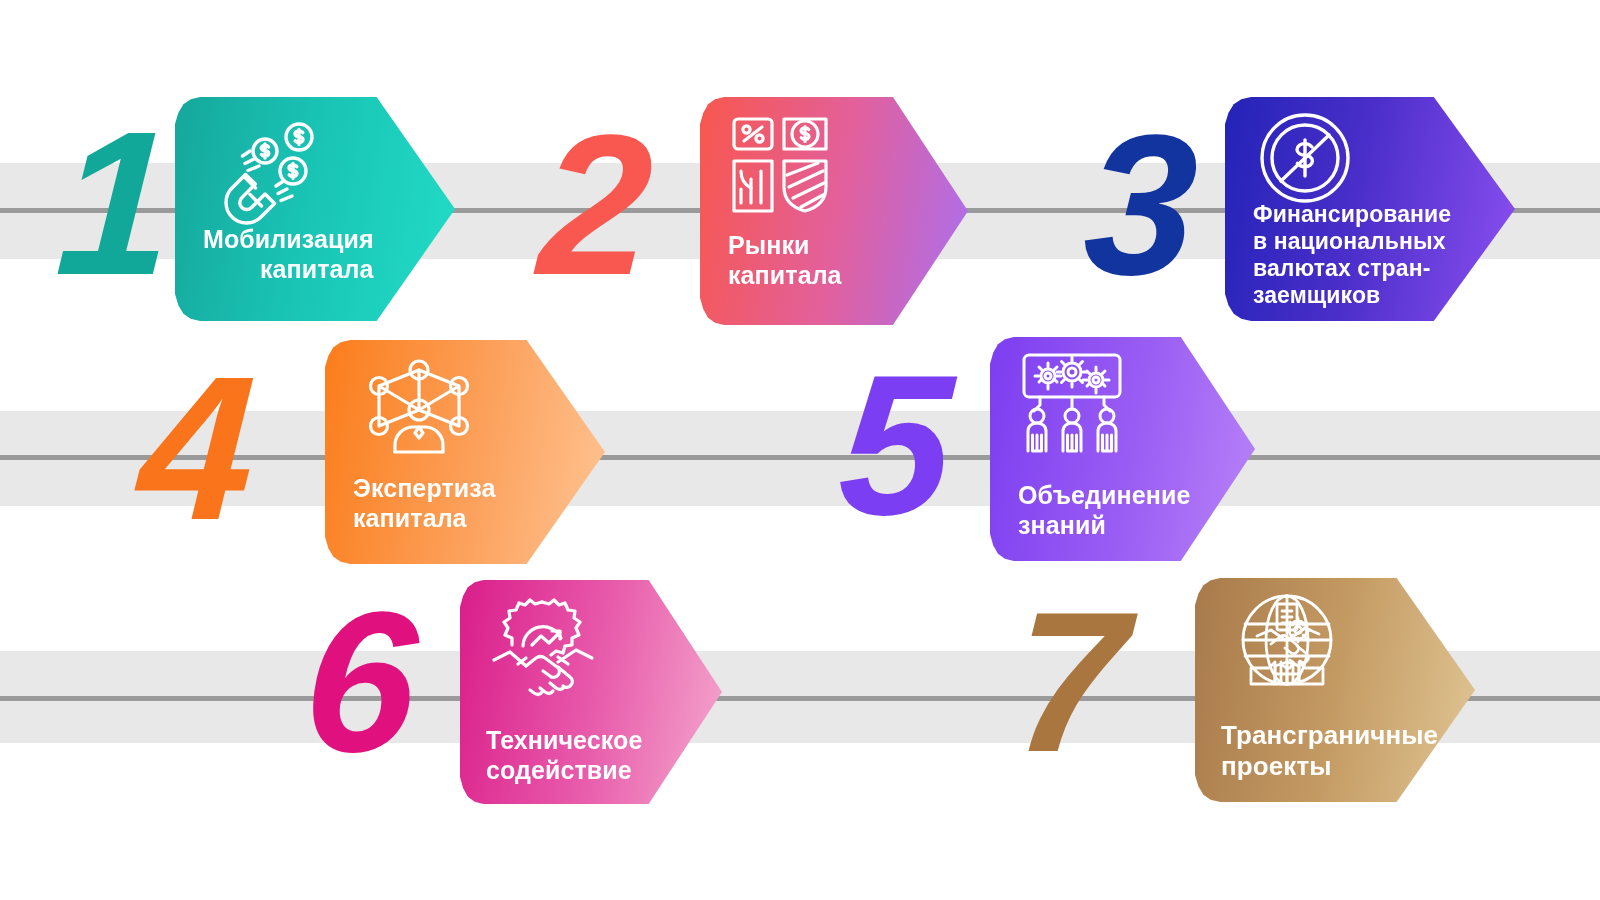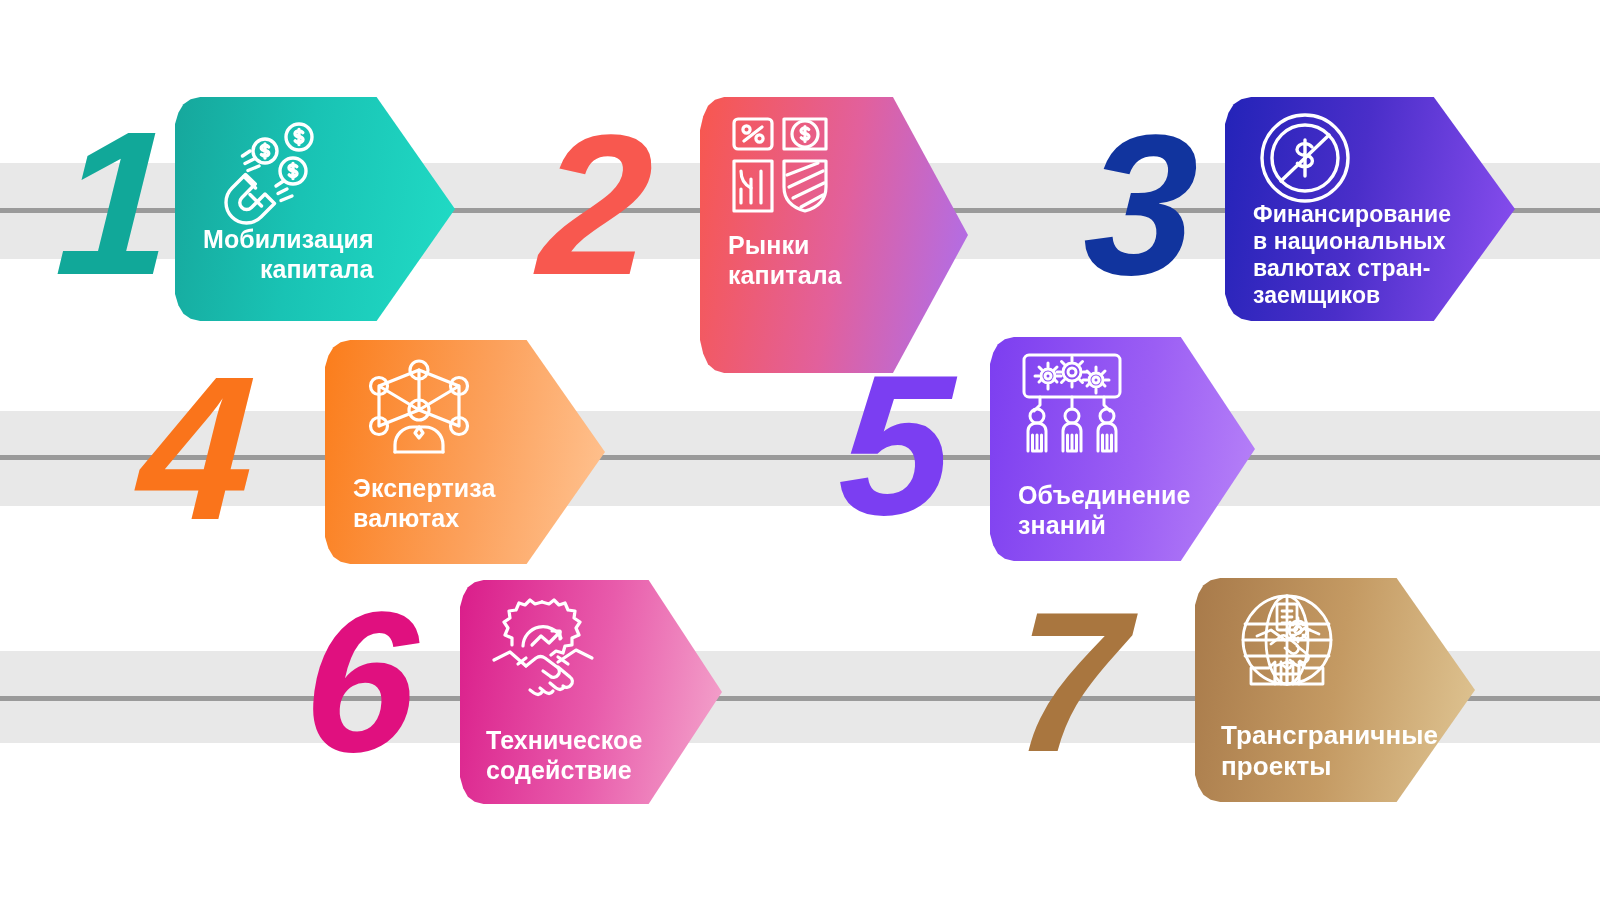--- a/index.html
+++ b/index.html
@@ -84,7 +84,7 @@
   
   .card1 { left: 175px; top: 97px; width: 280px; height: 224px;
            background: linear-gradient(100deg, #16a79c 0%, #19c3b4 45%, #21dcc6 100%); text-align: right; }
-  .card2 { left: 700px; top: 97px; width: 268px; height: 276px;
+  .card2 { left: 700px; top: 97px; width: 268px; height: 228px;
            background: linear-gradient(100deg, #f8574e 0%, #e2609c 52%, #ab6ff0 100%); }
   .card3 { left: 1225px; top: 97px; width: 290px; height: 224px;
            background: linear-gradient(100deg, #2323b8 0%, #4a2ec9 45%, #8b4ff0 100%); }

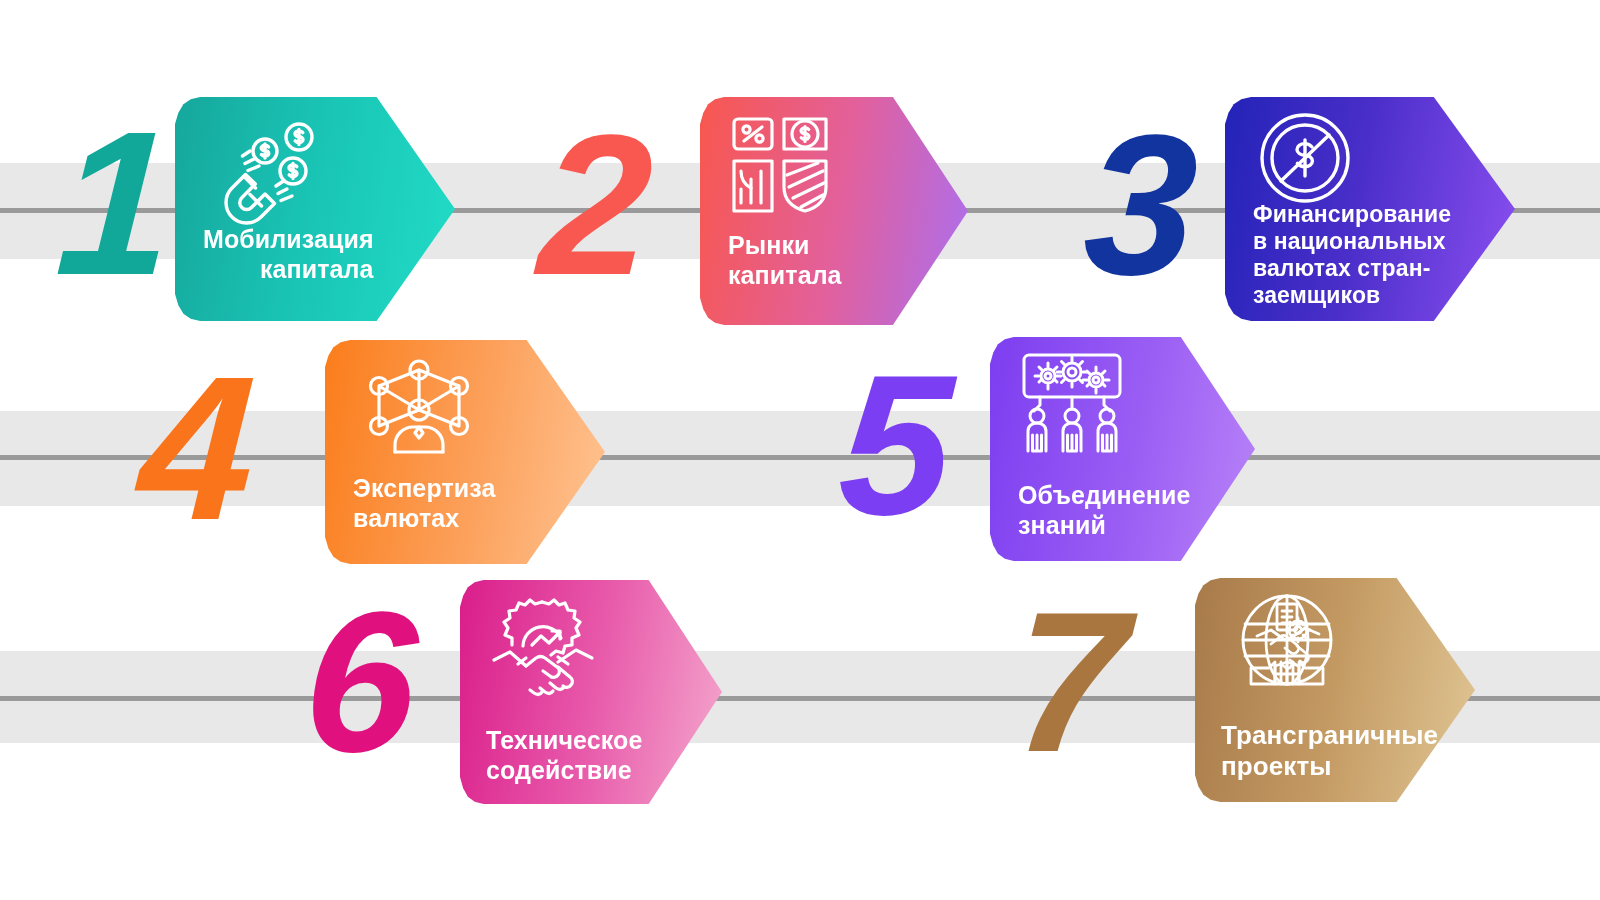--- a/index.html
+++ b/index.html
@@ -197,7 +197,7 @@
       </svg>
     </span>
     <span class="card-label" style="left:28px; top:134px; font-size:25px;">Экспертиза
-валютах</span>
+капитала</span>
   </div>
 
   <div class="card card5">

